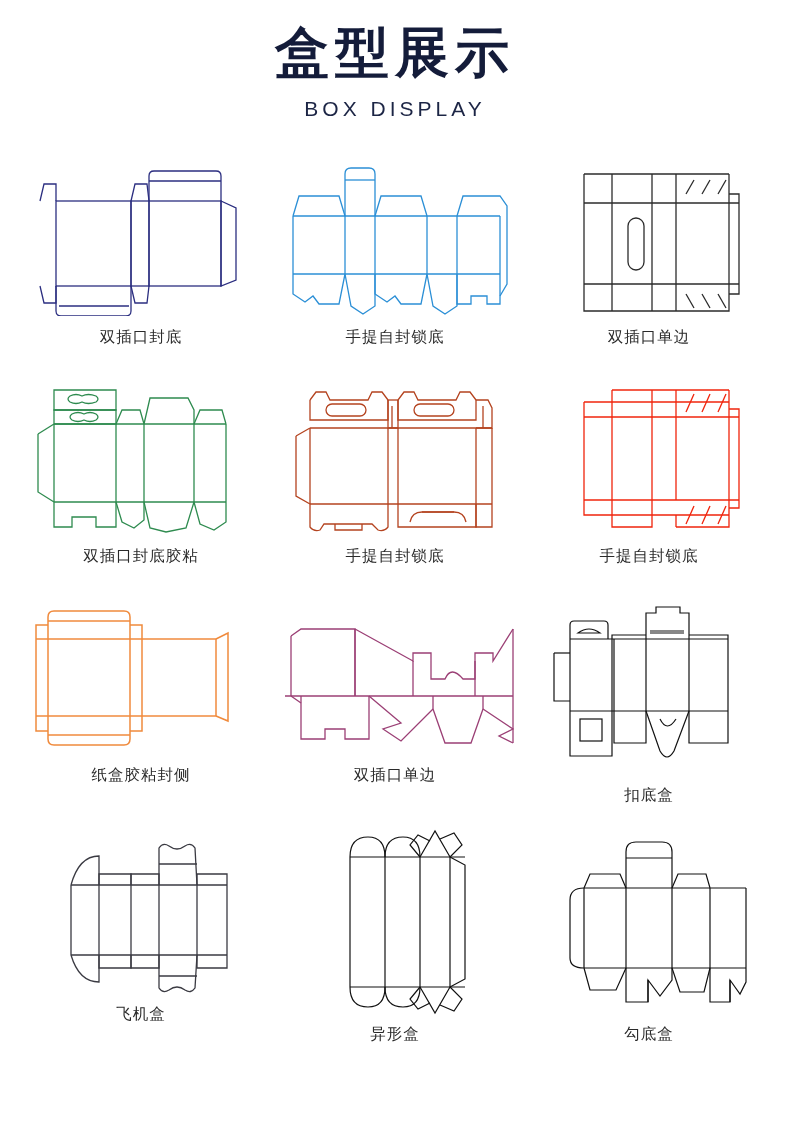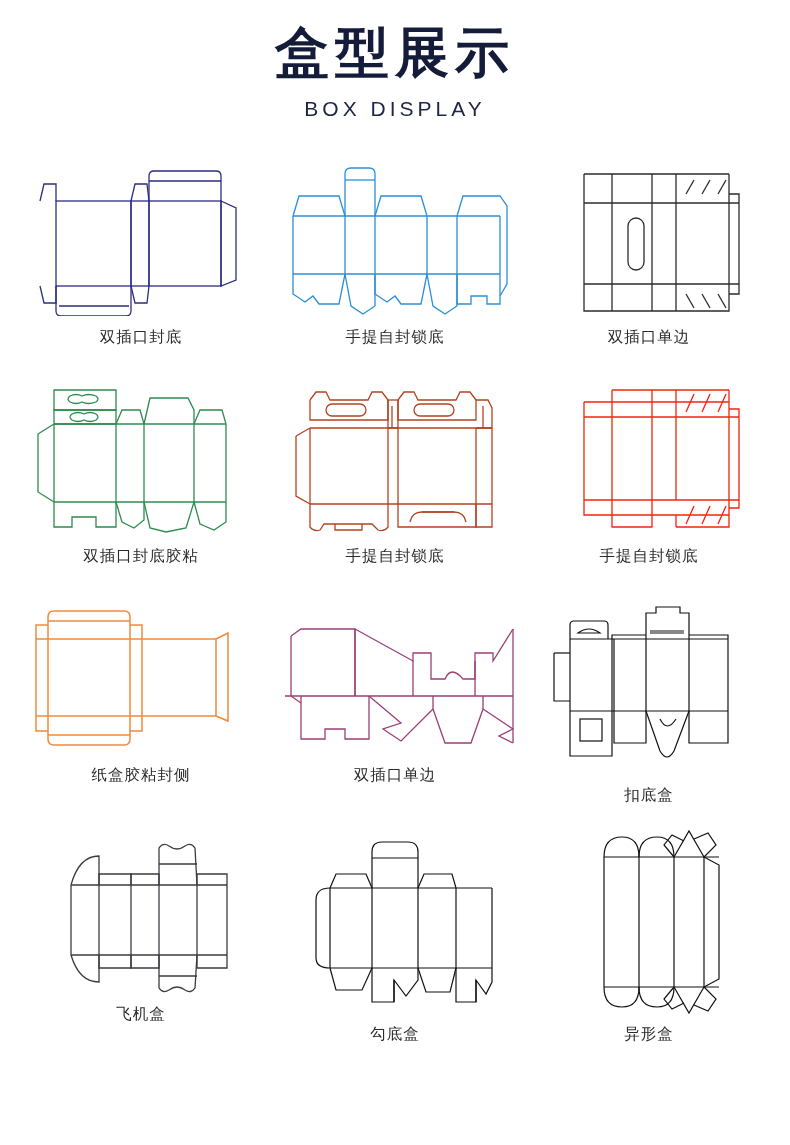--- a/index.html
+++ b/index.html
@@ -426,6 +426,37 @@
 
     <div class="cell r4">
       <div class="fig">
+        <svg width="210" height="195" viewBox="0 0 210 195" fill="none" stroke="#111111" stroke-width="1.2">
+
+          <path d="M60 32 L60 162"></path>
+          <path d="M95 32 L95 162"></path>
+          <path d="M130 32 L130 162"></path>
+          <path d="M160 32 L160 162"></path>
+          <path d="M60 32 L175 32"></path>
+          <path d="M60 162 L175 162"></path>
+
+          <path d="M60 32 Q60 12 78 12 Q95 12 95 32"></path>
+          <path d="M95 32 Q95 12 113 12 Q130 12 130 32"></path>
+
+          <path d="M130 32 L145 6 L160 32"></path>
+          <path d="M130 32 L120 20 L128 10 L140 16"></path>
+          <path d="M160 32 L172 20 L164 8 L150 14"></path>
+
+          <path d="M60 162 Q60 182 78 182 Q95 182 95 162"></path>
+          <path d="M95 162 Q95 182 113 182 Q130 182 130 162"></path>
+
+          <path d="M130 162 L145 188 L160 162"></path>
+          <path d="M130 162 L120 174 L128 184 L140 178"></path>
+          <path d="M160 162 L172 174 L164 186 L150 180"></path>
+
+          <path d="M160 32 L175 40 L175 154 L160 162"></path>
+        </svg>
+      </div>
+      <div class="caption">异形盒</div>
+    </div>
+
+    <div class="cell r4">
+      <div class="fig">
         <svg width="235" height="185" viewBox="0 0 235 185" fill="none" stroke="#111111" stroke-width="1.2">
 
           <path d="M94 58 L94 22 Q94 12 104 12 L130 12 Q140 12 140 22 L140 58"></path>
@@ -456,37 +487,6 @@
       <div class="caption">勾底盒</div>
     </div>
 
-    <div class="cell r4">
-      <div class="fig">
-        <svg width="210" height="195" viewBox="0 0 210 195" fill="none" stroke="#111111" stroke-width="1.2">
-
-          <path d="M60 32 L60 162"></path>
-          <path d="M95 32 L95 162"></path>
-          <path d="M130 32 L130 162"></path>
-          <path d="M160 32 L160 162"></path>
-          <path d="M60 32 L175 32"></path>
-          <path d="M60 162 L175 162"></path>
-
-          <path d="M60 32 Q60 12 78 12 Q95 12 95 32"></path>
-          <path d="M95 32 Q95 12 113 12 Q130 12 130 32"></path>
-
-          <path d="M130 32 L145 6 L160 32"></path>
-          <path d="M130 32 L120 20 L128 10 L140 16"></path>
-          <path d="M160 32 L172 20 L164 8 L150 14"></path>
-
-          <path d="M60 162 Q60 182 78 182 Q95 182 95 162"></path>
-          <path d="M95 162 Q95 182 113 182 Q130 182 130 162"></path>
-
-          <path d="M130 162 L145 188 L160 162"></path>
-          <path d="M130 162 L120 174 L128 184 L140 178"></path>
-          <path d="M160 162 L172 174 L164 186 L150 180"></path>
-
-          <path d="M160 32 L175 40 L175 154 L160 162"></path>
-        </svg>
-      </div>
-      <div class="caption">异形盒</div>
-    </div>
-
   </div>
 </div>
 

